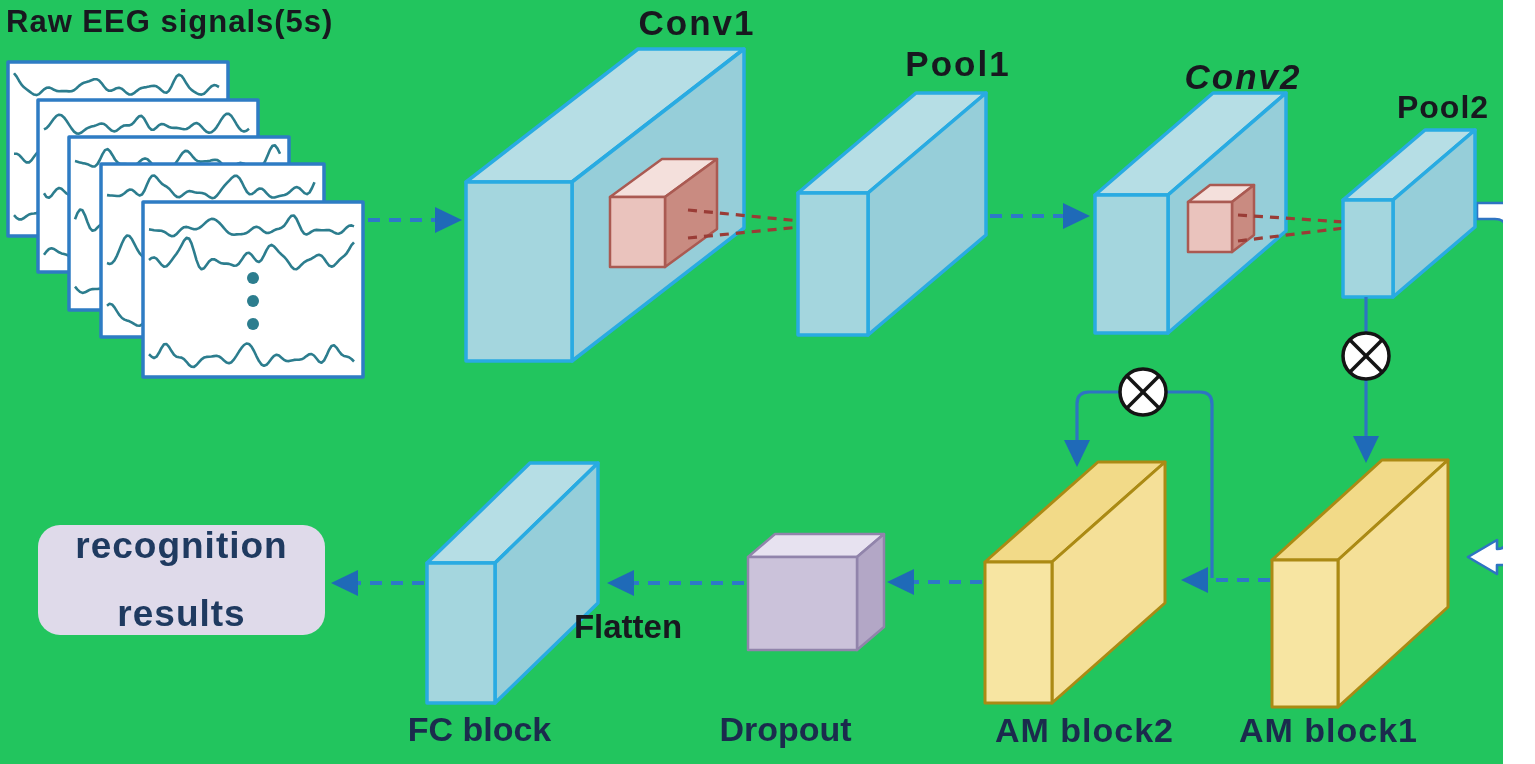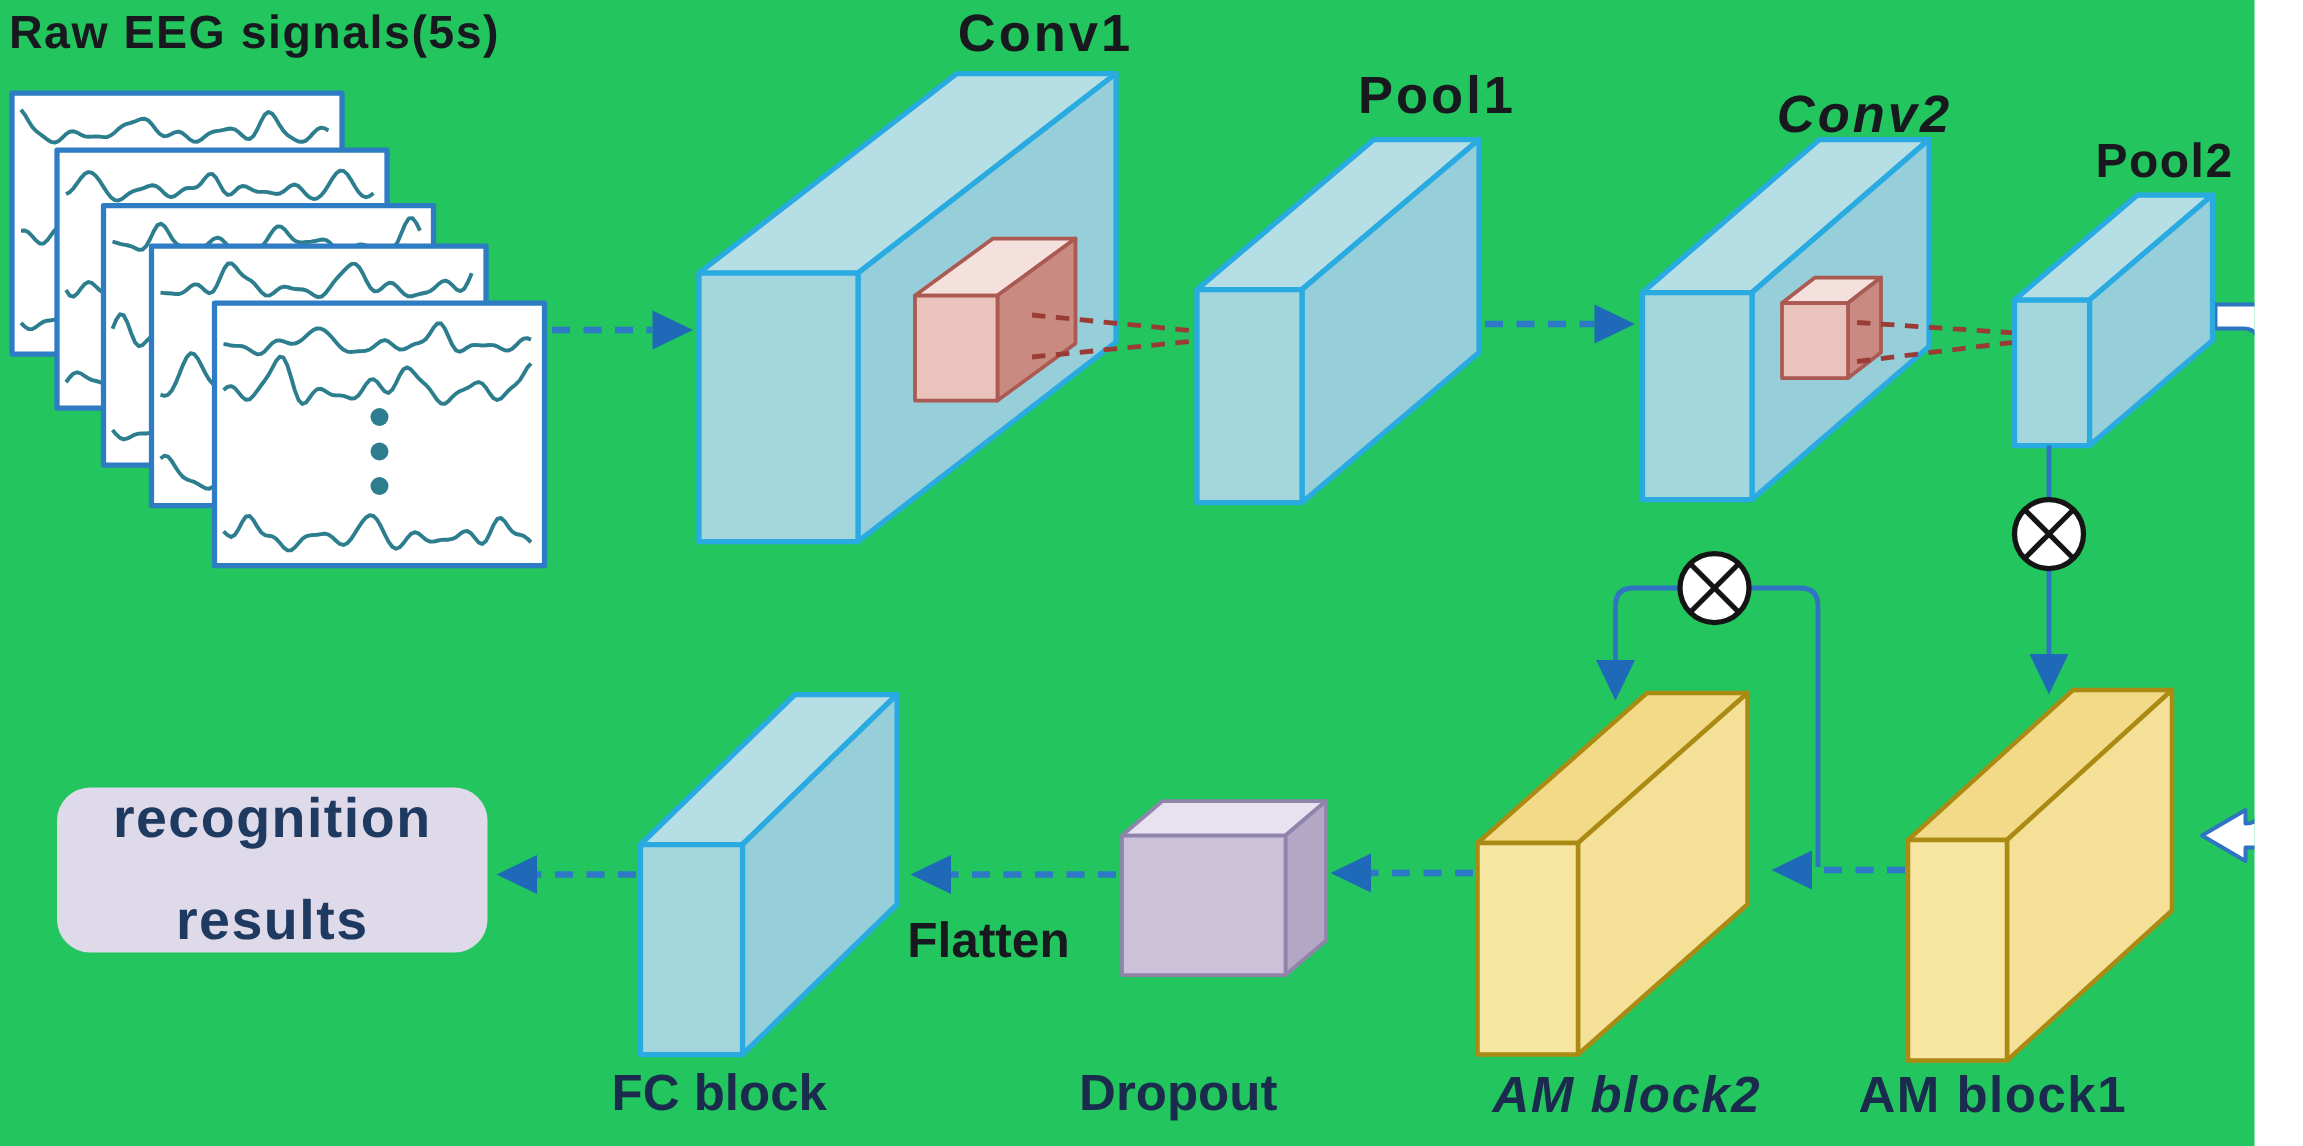--- a/index.html
+++ b/index.html
@@ -158,7 +158,7 @@
   <div class="lbl" style="left:1163px;top:57px;width:160px;font-size:35px;letter-spacing:2px;font-style:italic;">Conv2</div>
   <div class="lbl" style="left:1383px;top:89px;width:120px;font-size:32px;letter-spacing:1px;">Pool2</div>
 
-  <div class="lbl" style="left:589px;top:608px;width:140px;font-size:33px;">Flatten</div>
+  <div class="lbl" style="left:558px;top:608px;width:140px;font-size:33px;">Flatten</div>
 
   <div class="lbl lbl-navy" style="left:392px;top:710px;width:175px;font-size:34px;">FC block</div>
   <div class="lbl lbl-navy" style="left:698px;top:710px;width:175px;font-size:34px;">Dropout</div>

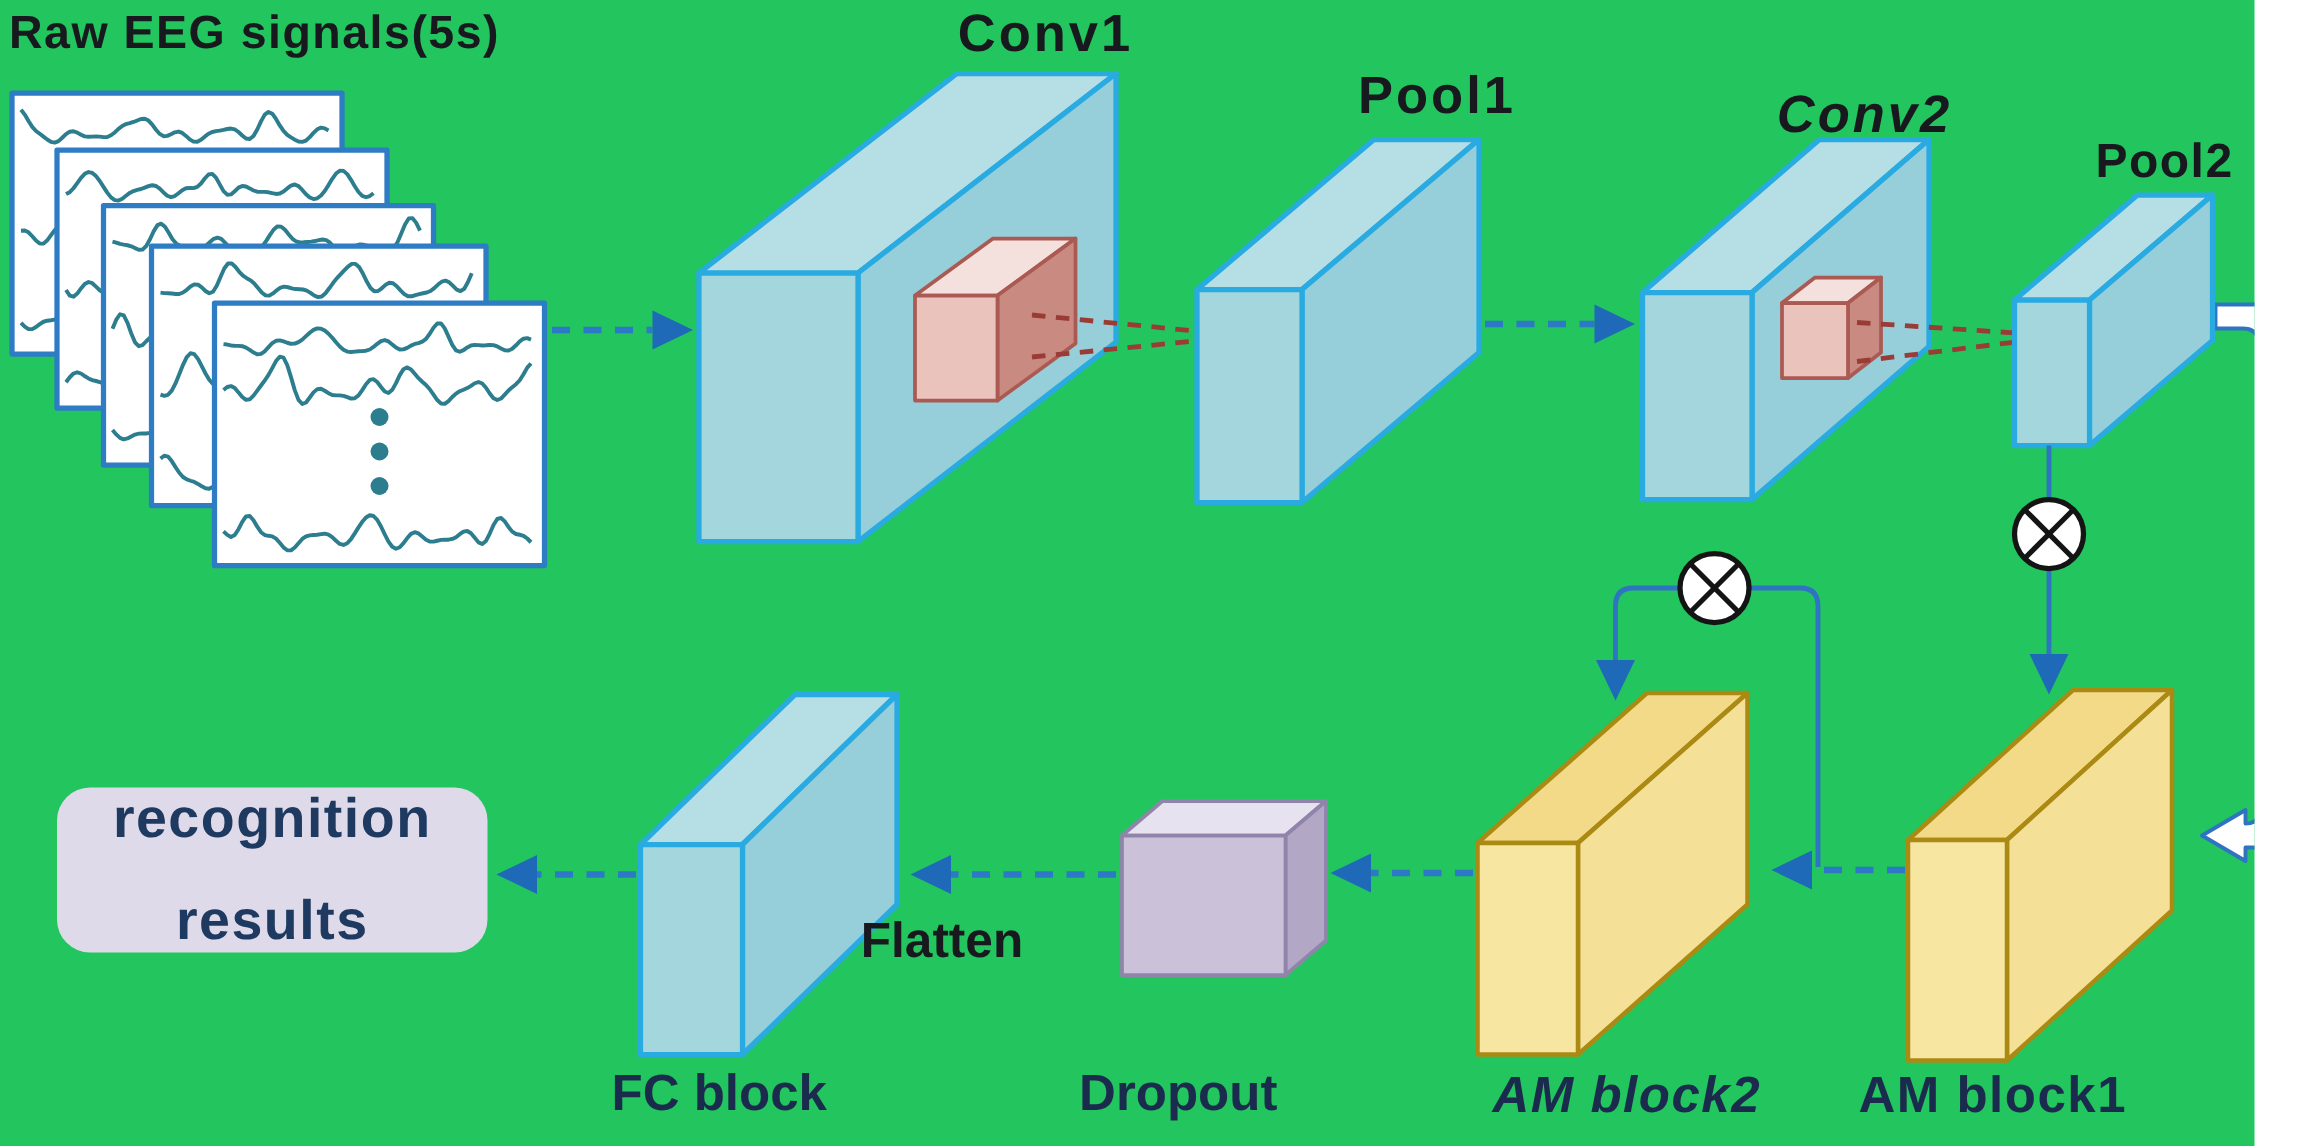--- a/index.html
+++ b/index.html
@@ -162,7 +162,7 @@
 
   <div class="lbl lbl-navy" style="left:392px;top:710px;width:175px;font-size:34px;">FC block</div>
   <div class="lbl lbl-navy" style="left:698px;top:710px;width:175px;font-size:34px;">Dropout</div>
-  <div class="lbl lbl-navy" style="left:972px;top:711px;width:225px;font-size:34px;letter-spacing:1px;font-style:italic;">AM block2</div>
+  <div class="lbl lbl-navy" style="left:972px;top:711px;width:225px;font-size:34px;letter-spacing:1px;">AM block2</div>
   <div class="lbl lbl-navy" style="left:1216px;top:711px;width:225px;font-size:34px;letter-spacing:1px;">AM block1</div>
 
   <div id="results-box">

